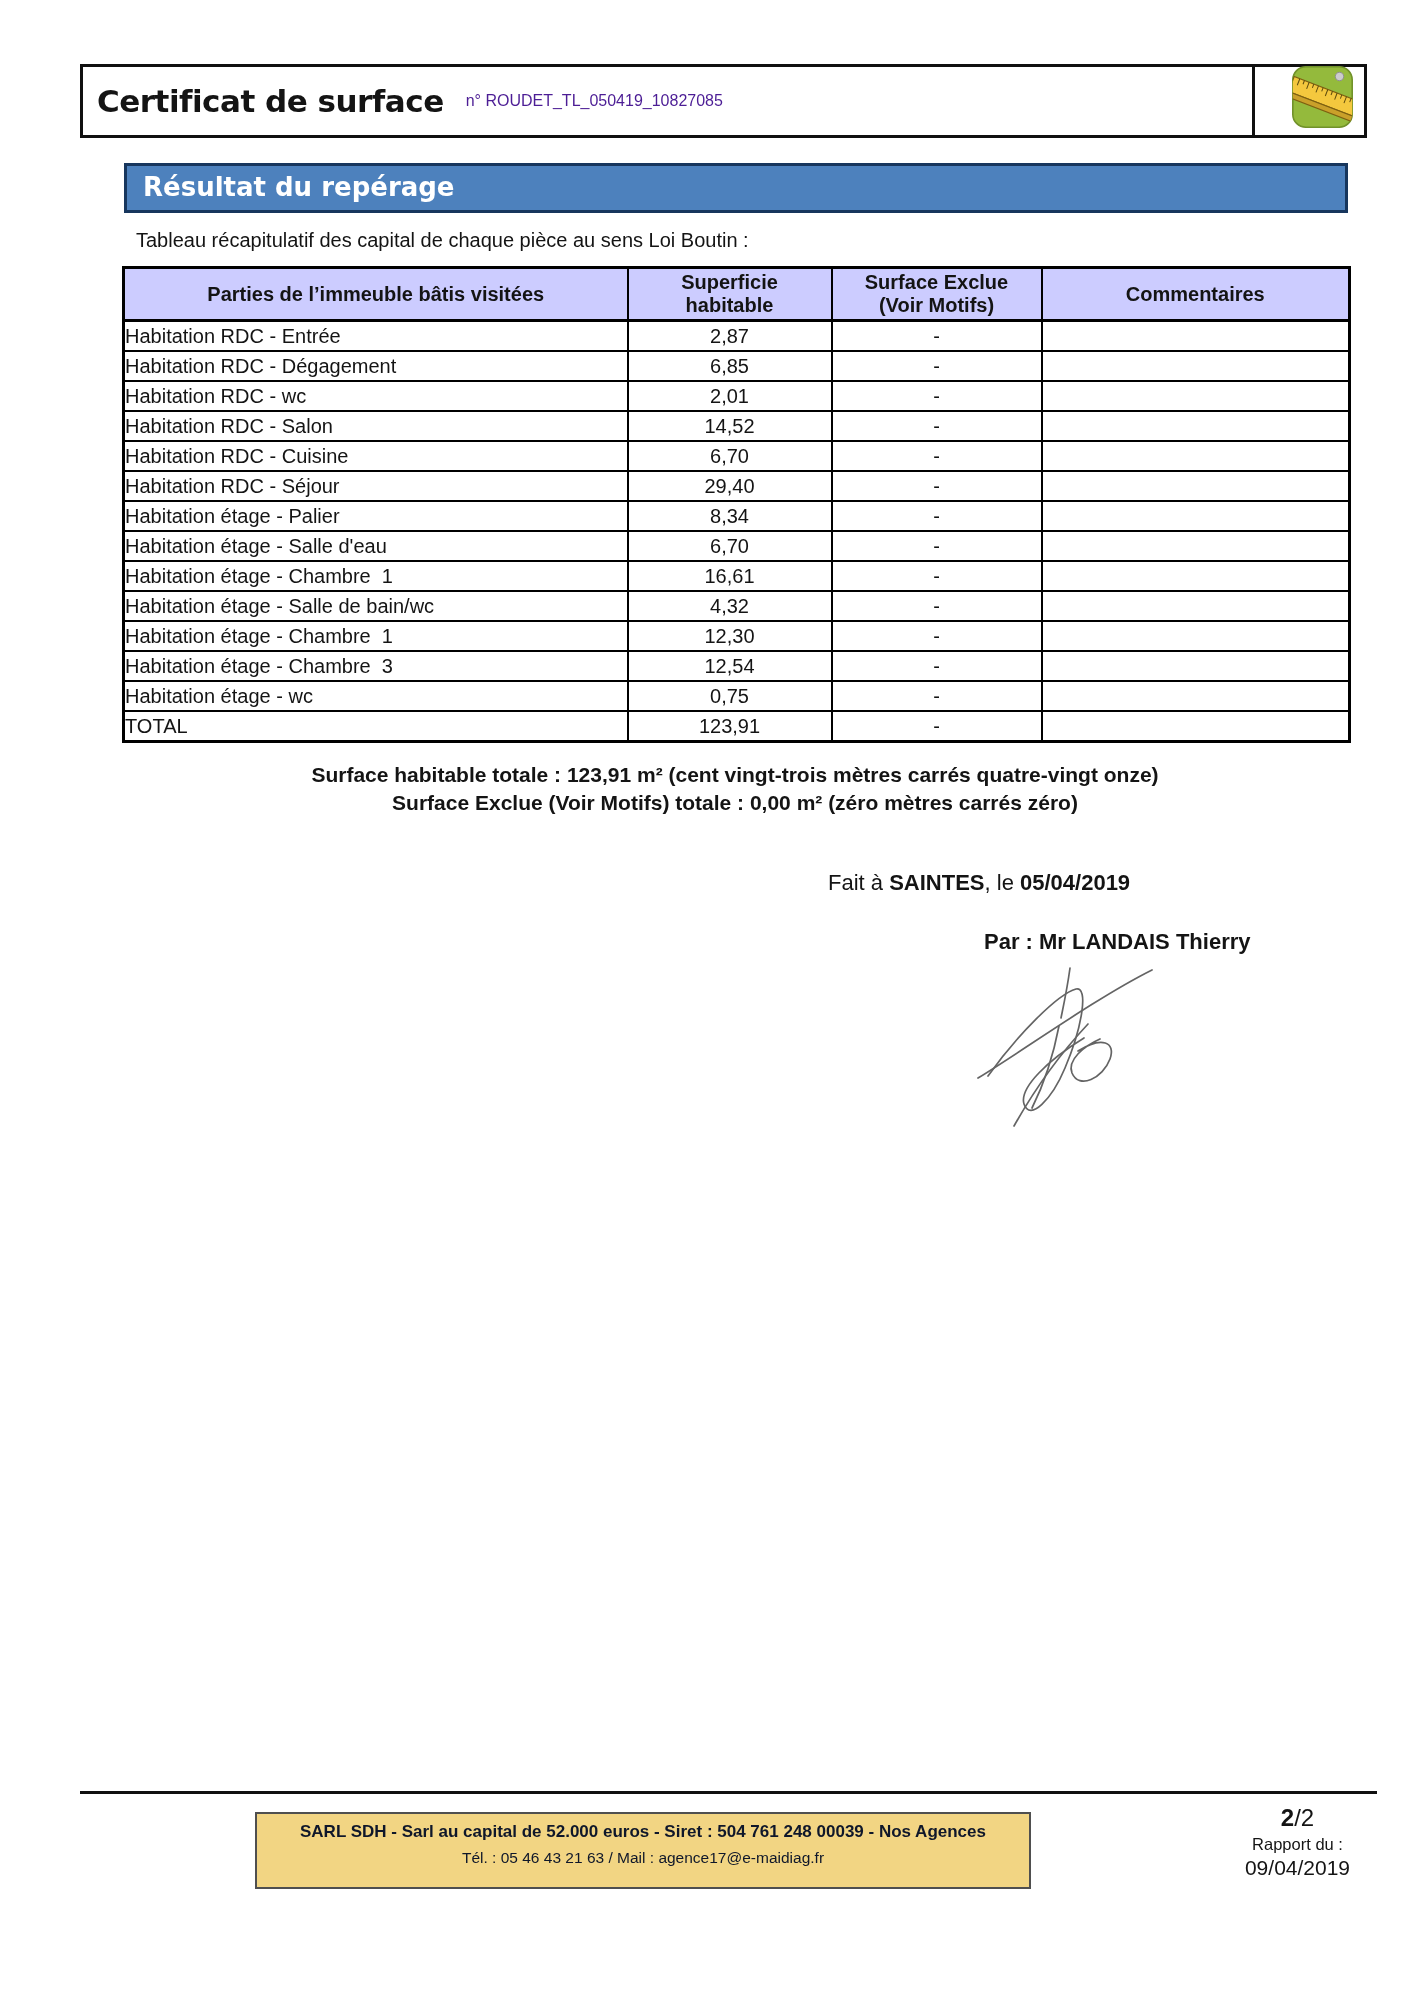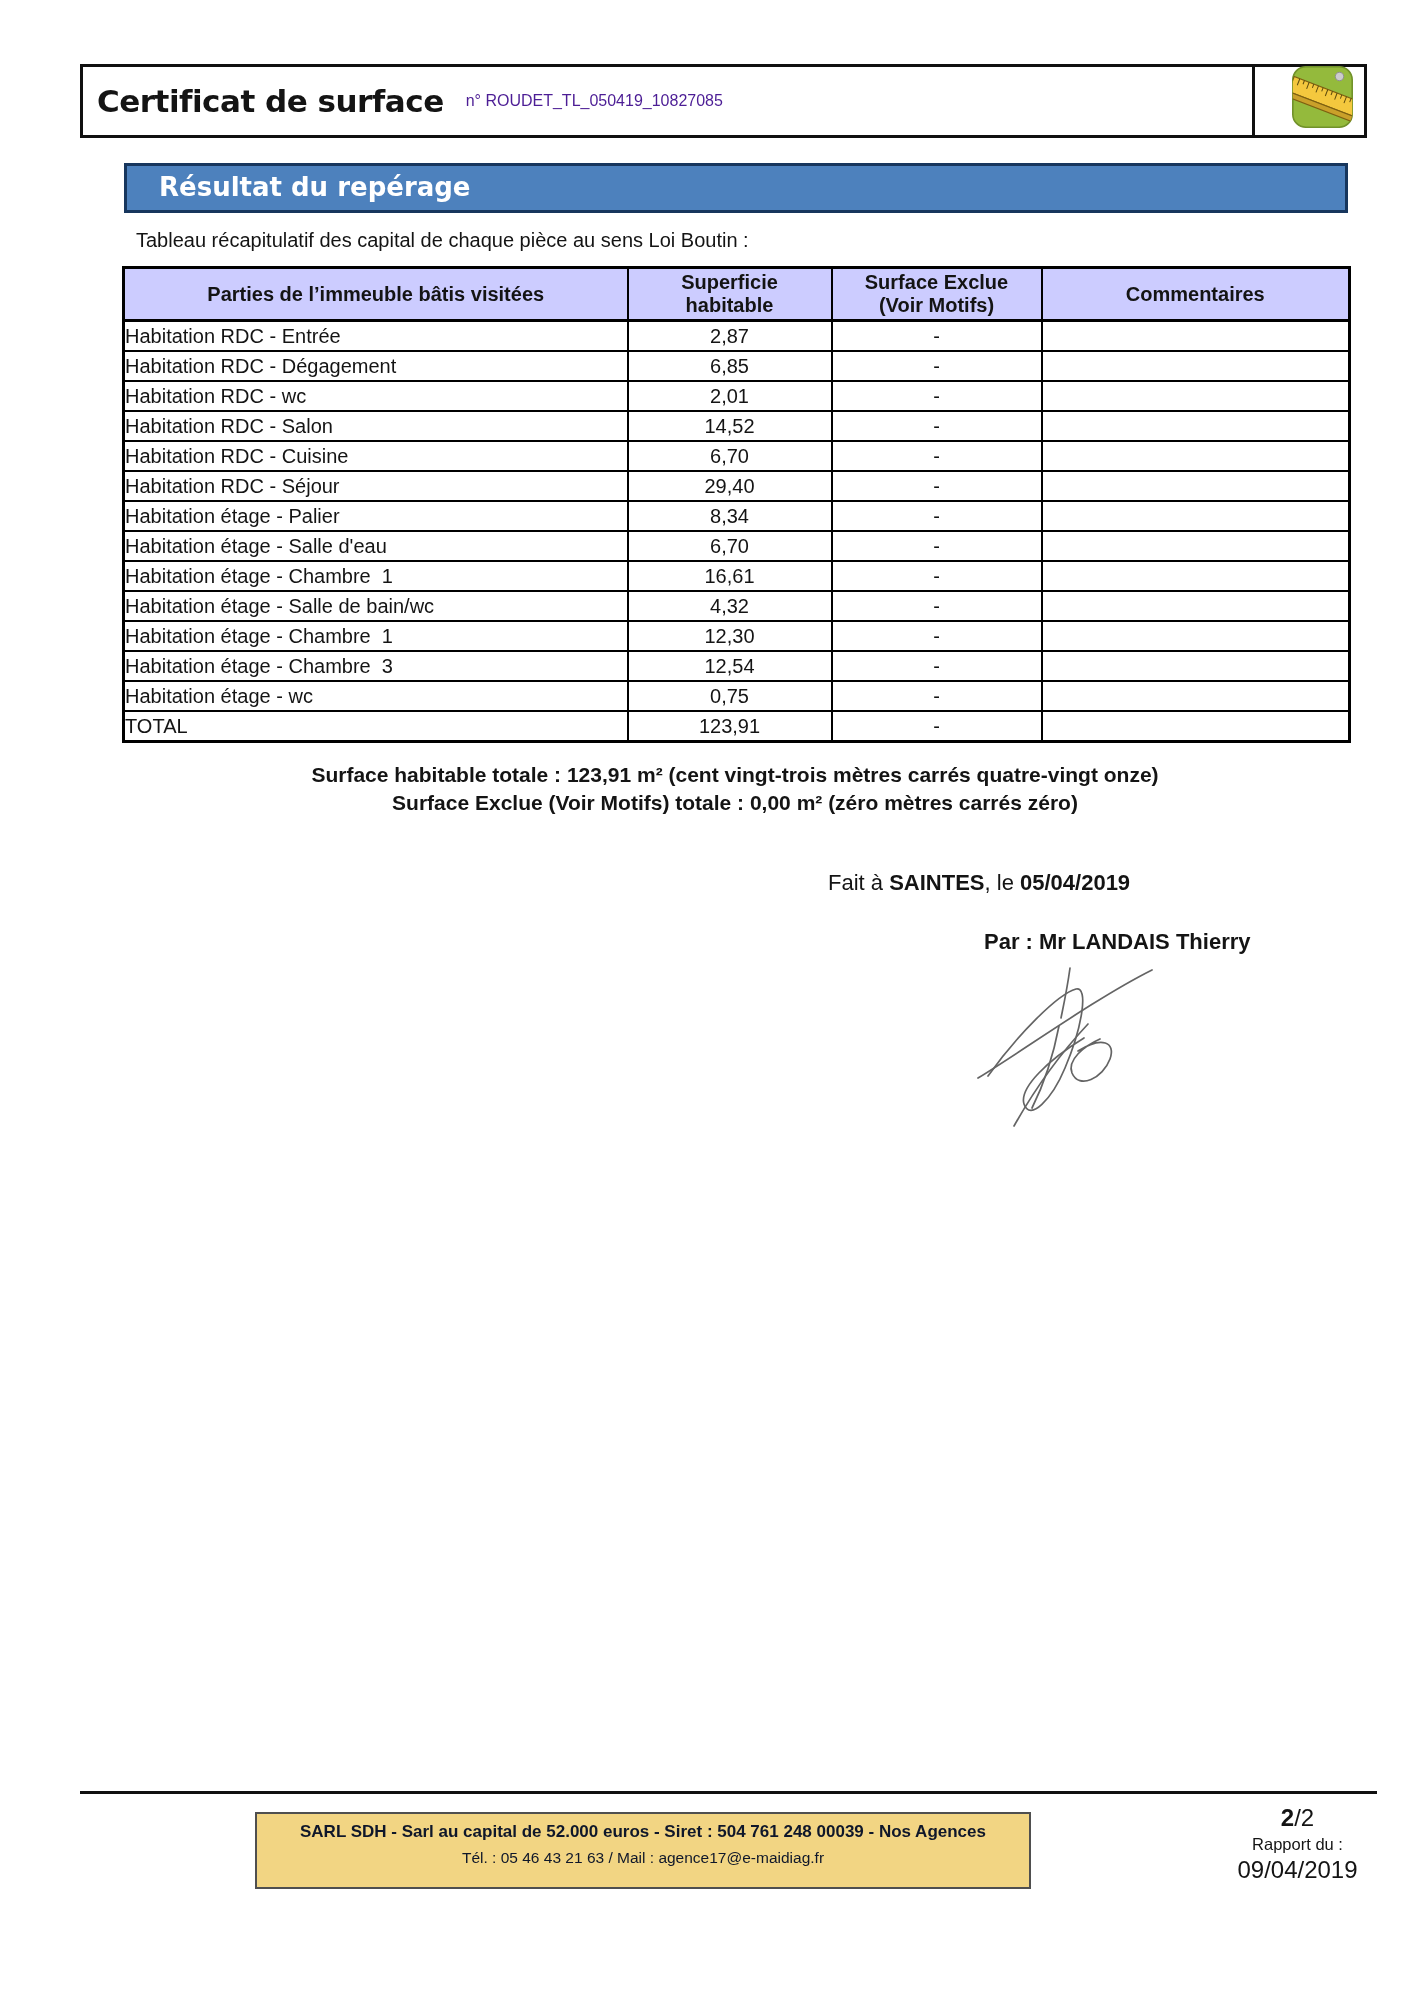--- a/index.html
+++ b/index.html
@@ -25,7 +25,7 @@
     position:absolute;left:124px;top:163px;width:1224px;height:50px;
     box-sizing:border-box;border:3px solid #17365d;background:#4d81bd;
     color:#ffffff;font-family:"DejaVu Sans",sans-serif;font-weight:bold;
-    font-size:26px;line-height:43px;padding-left:32px;
+    font-size:26px;line-height:43px;padding-left:16px;
   }
   
   .intro{position:absolute;left:136px;top:229px;font-size:20px;}

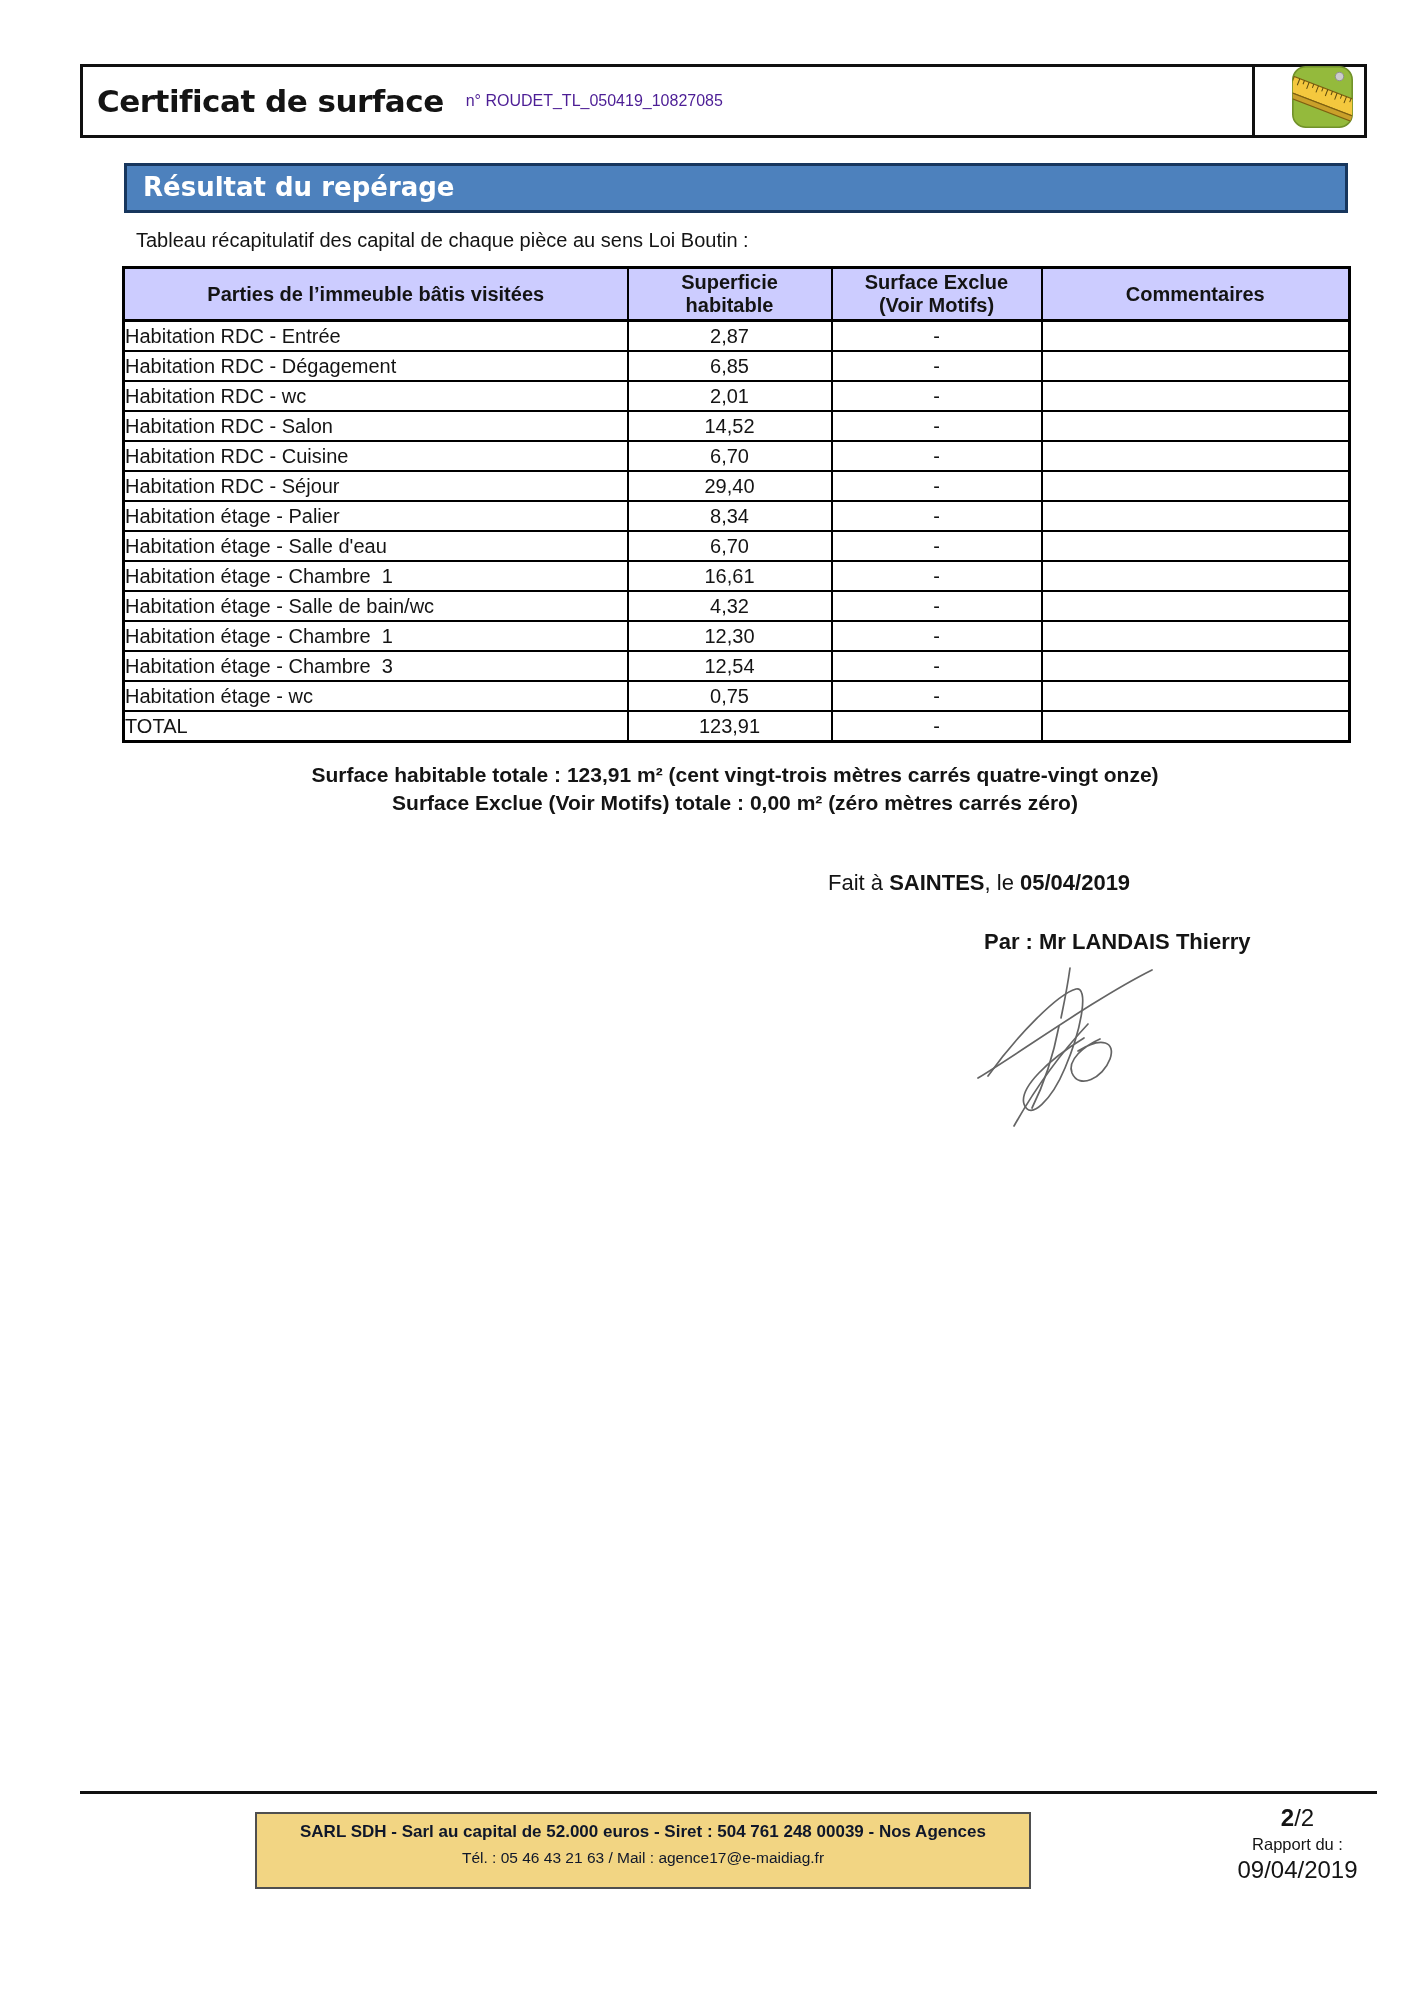--- a/index.html
+++ b/index.html
@@ -67,7 +67,7 @@
   .page-info .pnum{font-size:24px;}
   .page-info .pnum b{font-weight:bold;}
   .page-info .rlabel{font-size:16.5px;margin-top:3px;}
-  .page-info .rdate{font-size:24px;margin-top:2px;}
+  .page-info .rdate{font-size:21px;margin-top:2px;}
 </style>
 </head>
 <body>

